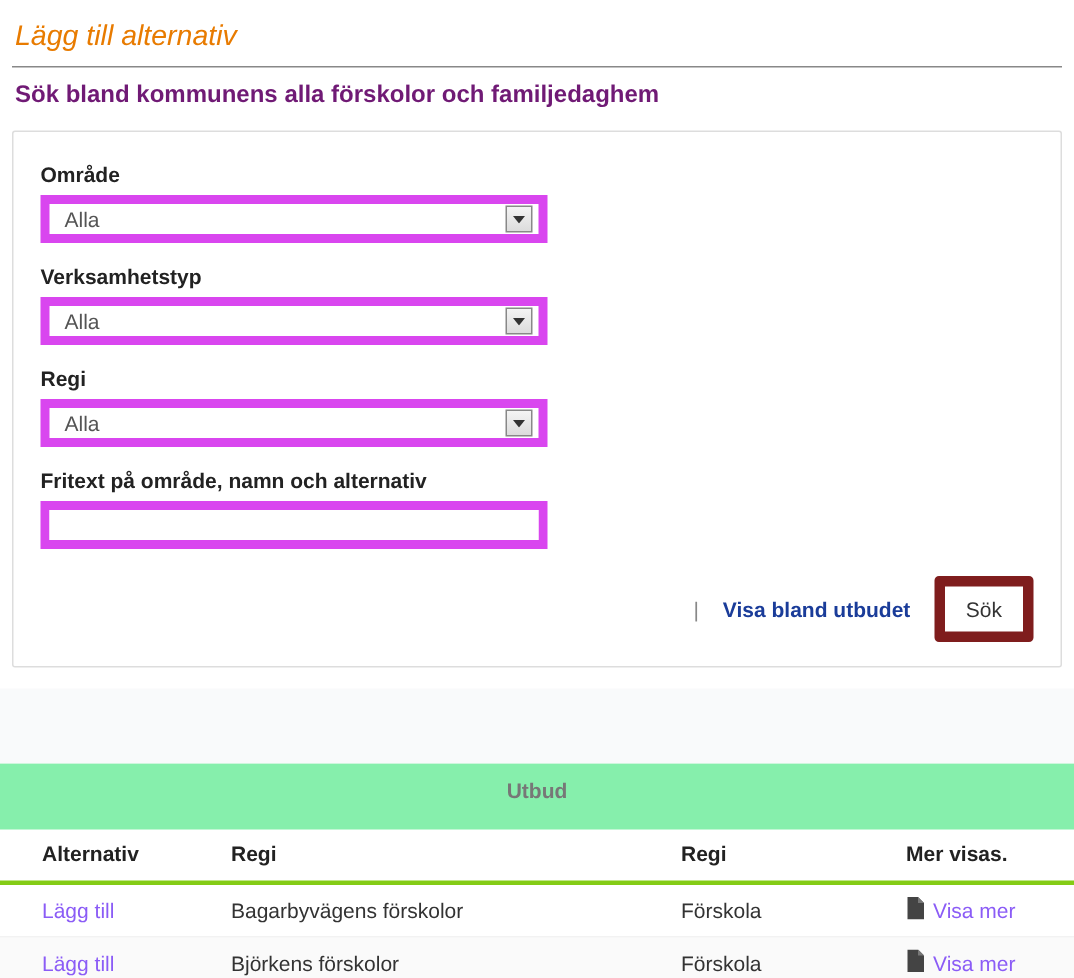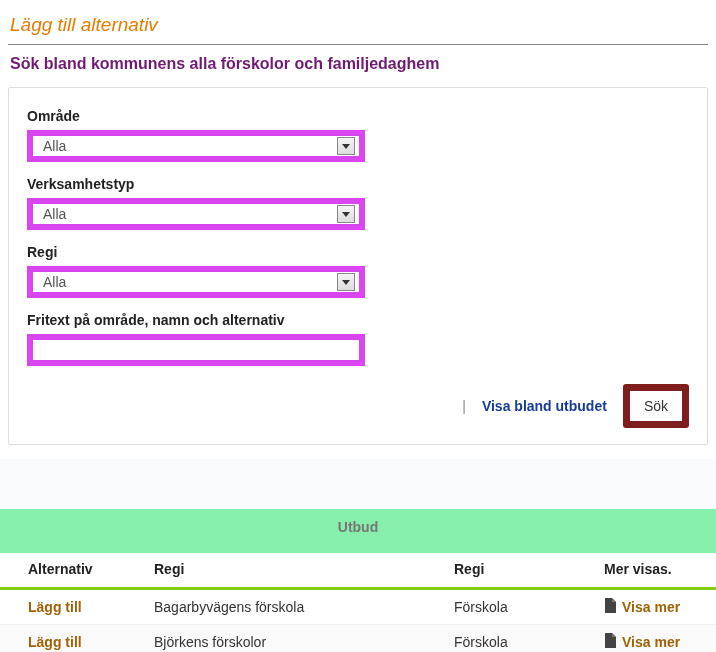--- a/index.html
+++ b/index.html
@@ -144,9 +144,8 @@
     background: #fafafa;
   }
   .row-link {
-    color: #a16207;
+    color: #8b5cf6;
     cursor: pointer;
-    font-weight: bold;
   }
   .more-cell {
     display: flex;

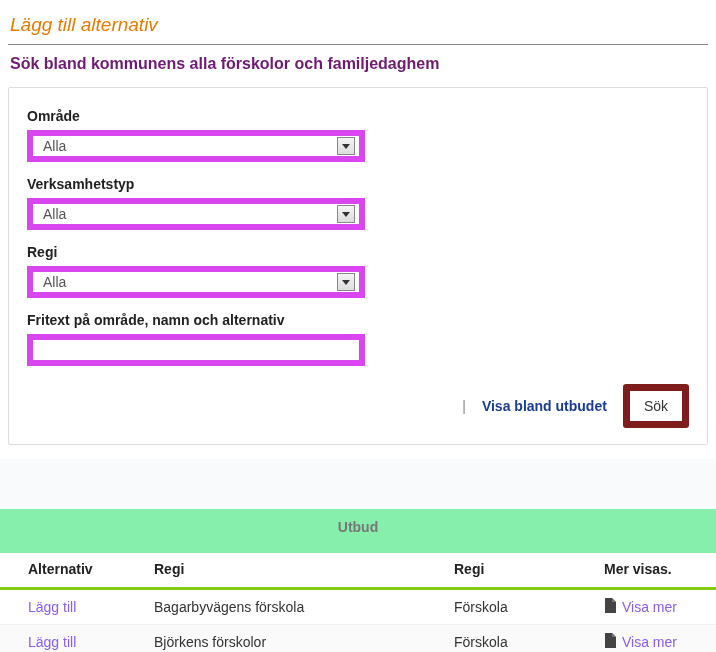--- a/index.html
+++ b/index.html
@@ -229,7 +229,7 @@
   <tbody id="results-body">
       <tr>
         <td class="col-alt"><span class="row-link">Lägg till</span></td>
-        <td class="col-namn">Bagarbyvägens förskola</td>
+        <td class="col-namn">Bagarbyvägens förskolor</td>
         <td class="col-regi">Förskola</td>
         <td class="col-mer">
           <span class="more-cell">

